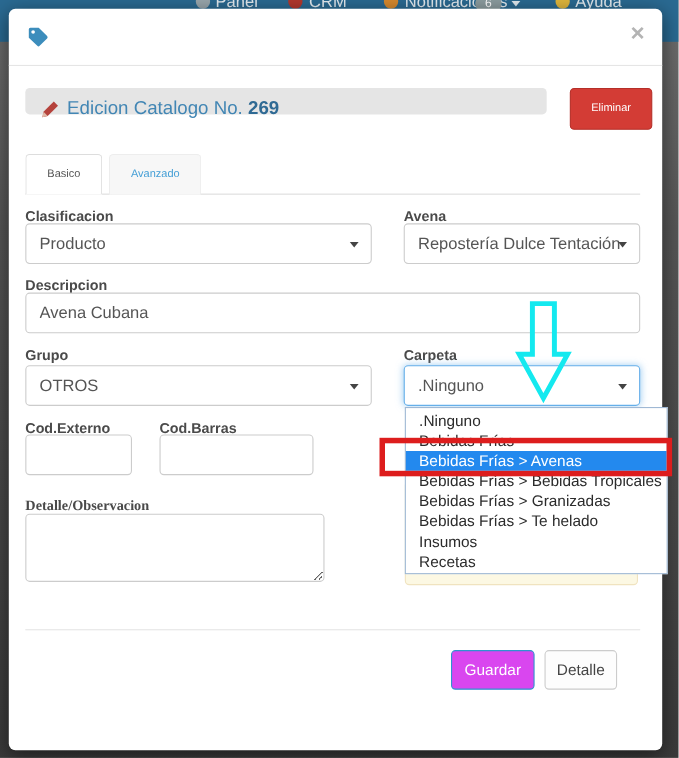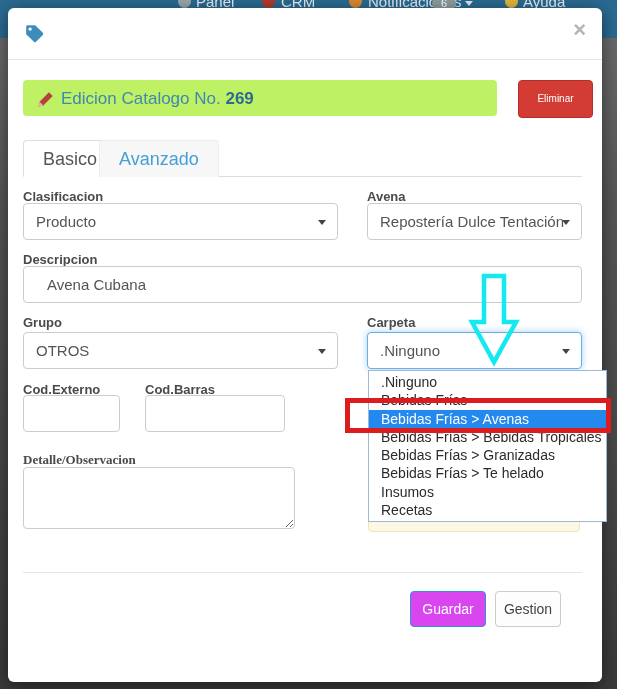--- a/index.html
+++ b/index.html
@@ -34,8 +34,8 @@
              font-weight:bold; line-height:20px; cursor:pointer; }
 
   
-  .alert-danger { position:absolute; left:15px; top:72px; width:474px; height:36px;
-                  background:#bef264; border-radius:4px; }
+  .alert-danger { position:absolute; left:15px; top:72px; width:474px; height:24px;
+                  background:#e5e5e5; border-radius:4px; }
   .alert-text { position:absolute; left:38px; top:9px; font-size:17px; color:#4286b4; white-space:nowrap; }
   .alert-num { font-weight:bold; color:#2f6a94; }
   .pencil-icon { position:absolute; left:14px; top:11px; width:17px; height:17px; }

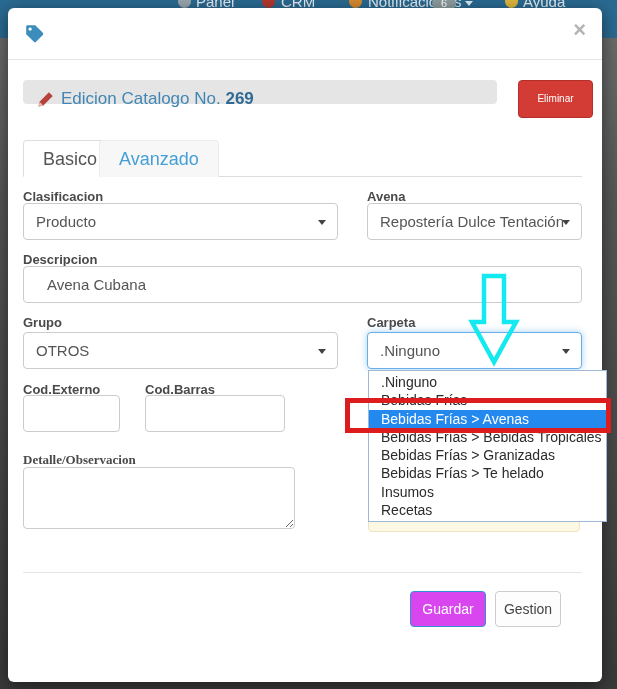--- a/index.html
+++ b/index.html
@@ -46,7 +46,7 @@
   
   .tabs { position:absolute; left:15px; top:132px; width:559px; height:37px;
           border-bottom:1px solid #ddd; }
-  .tab { position:absolute; top:0; height:37px; padding:0 19px; font-size:18px;
+  .tab { position:absolute; top:0; height:37px; padding:0 19px; font-size:10px;
          line-height:36px; border-radius:4px 4px 0 0; cursor:pointer; }
   .tab-active { left:0; background:#fff; color:#555;
                 border:1px solid #ddd; border-bottom:1px solid #fff; }

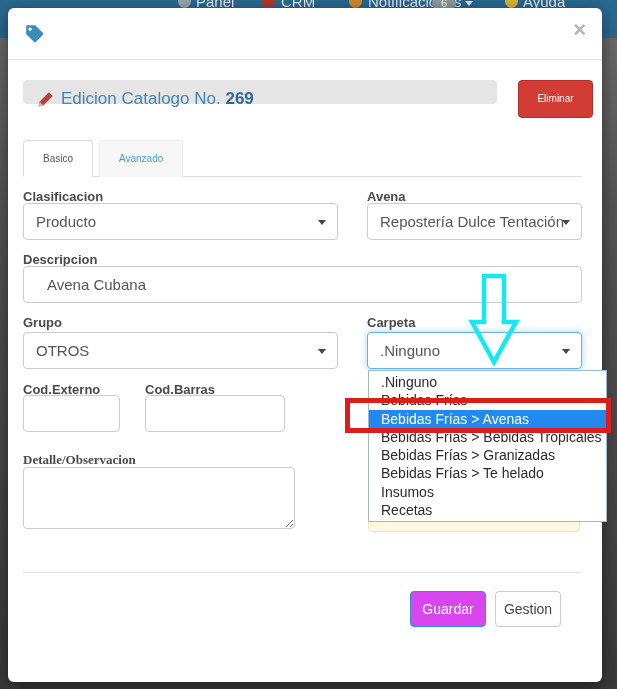--- a/index.html
+++ b/index.html
@@ -63,7 +63,7 @@
   .sel-caret { position:absolute; right:11px; top:16px; width:0; height:0;
                border-left:4px solid transparent; border-right:4px solid transparent;
                border-top:5px solid #444; }
-  .finput { padding:0 23px; font-family:"Liberation Sans", sans-serif; outline:none; }
+  .finput { padding:0 12px; font-family:"Liberation Sans", sans-serif; outline:none; }
   .focused { border-color:#66afe9; box-shadow:0 0 7px rgba(102,175,233,.6); }
 
   .ftextarea { position:absolute; left:15px; top:459px; width:272px; height:62px;

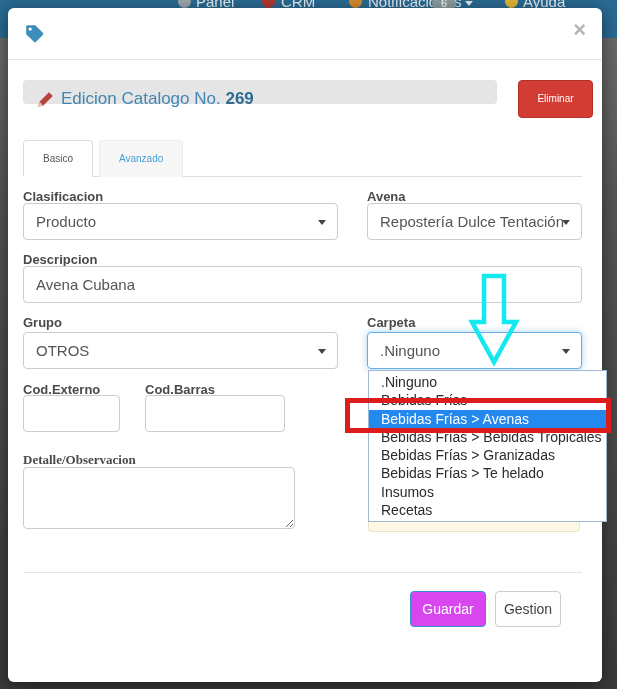--- a/index.html
+++ b/index.html
@@ -180,7 +180,7 @@
 
     <div class="footer-line"></div>
     <div class="btn-save">Guardar</div>
-    <div class="btn-close">Gestion</div>
+    <div class="btn-close">Detalle</div>
   </div>
 
   <div class="listbox">

